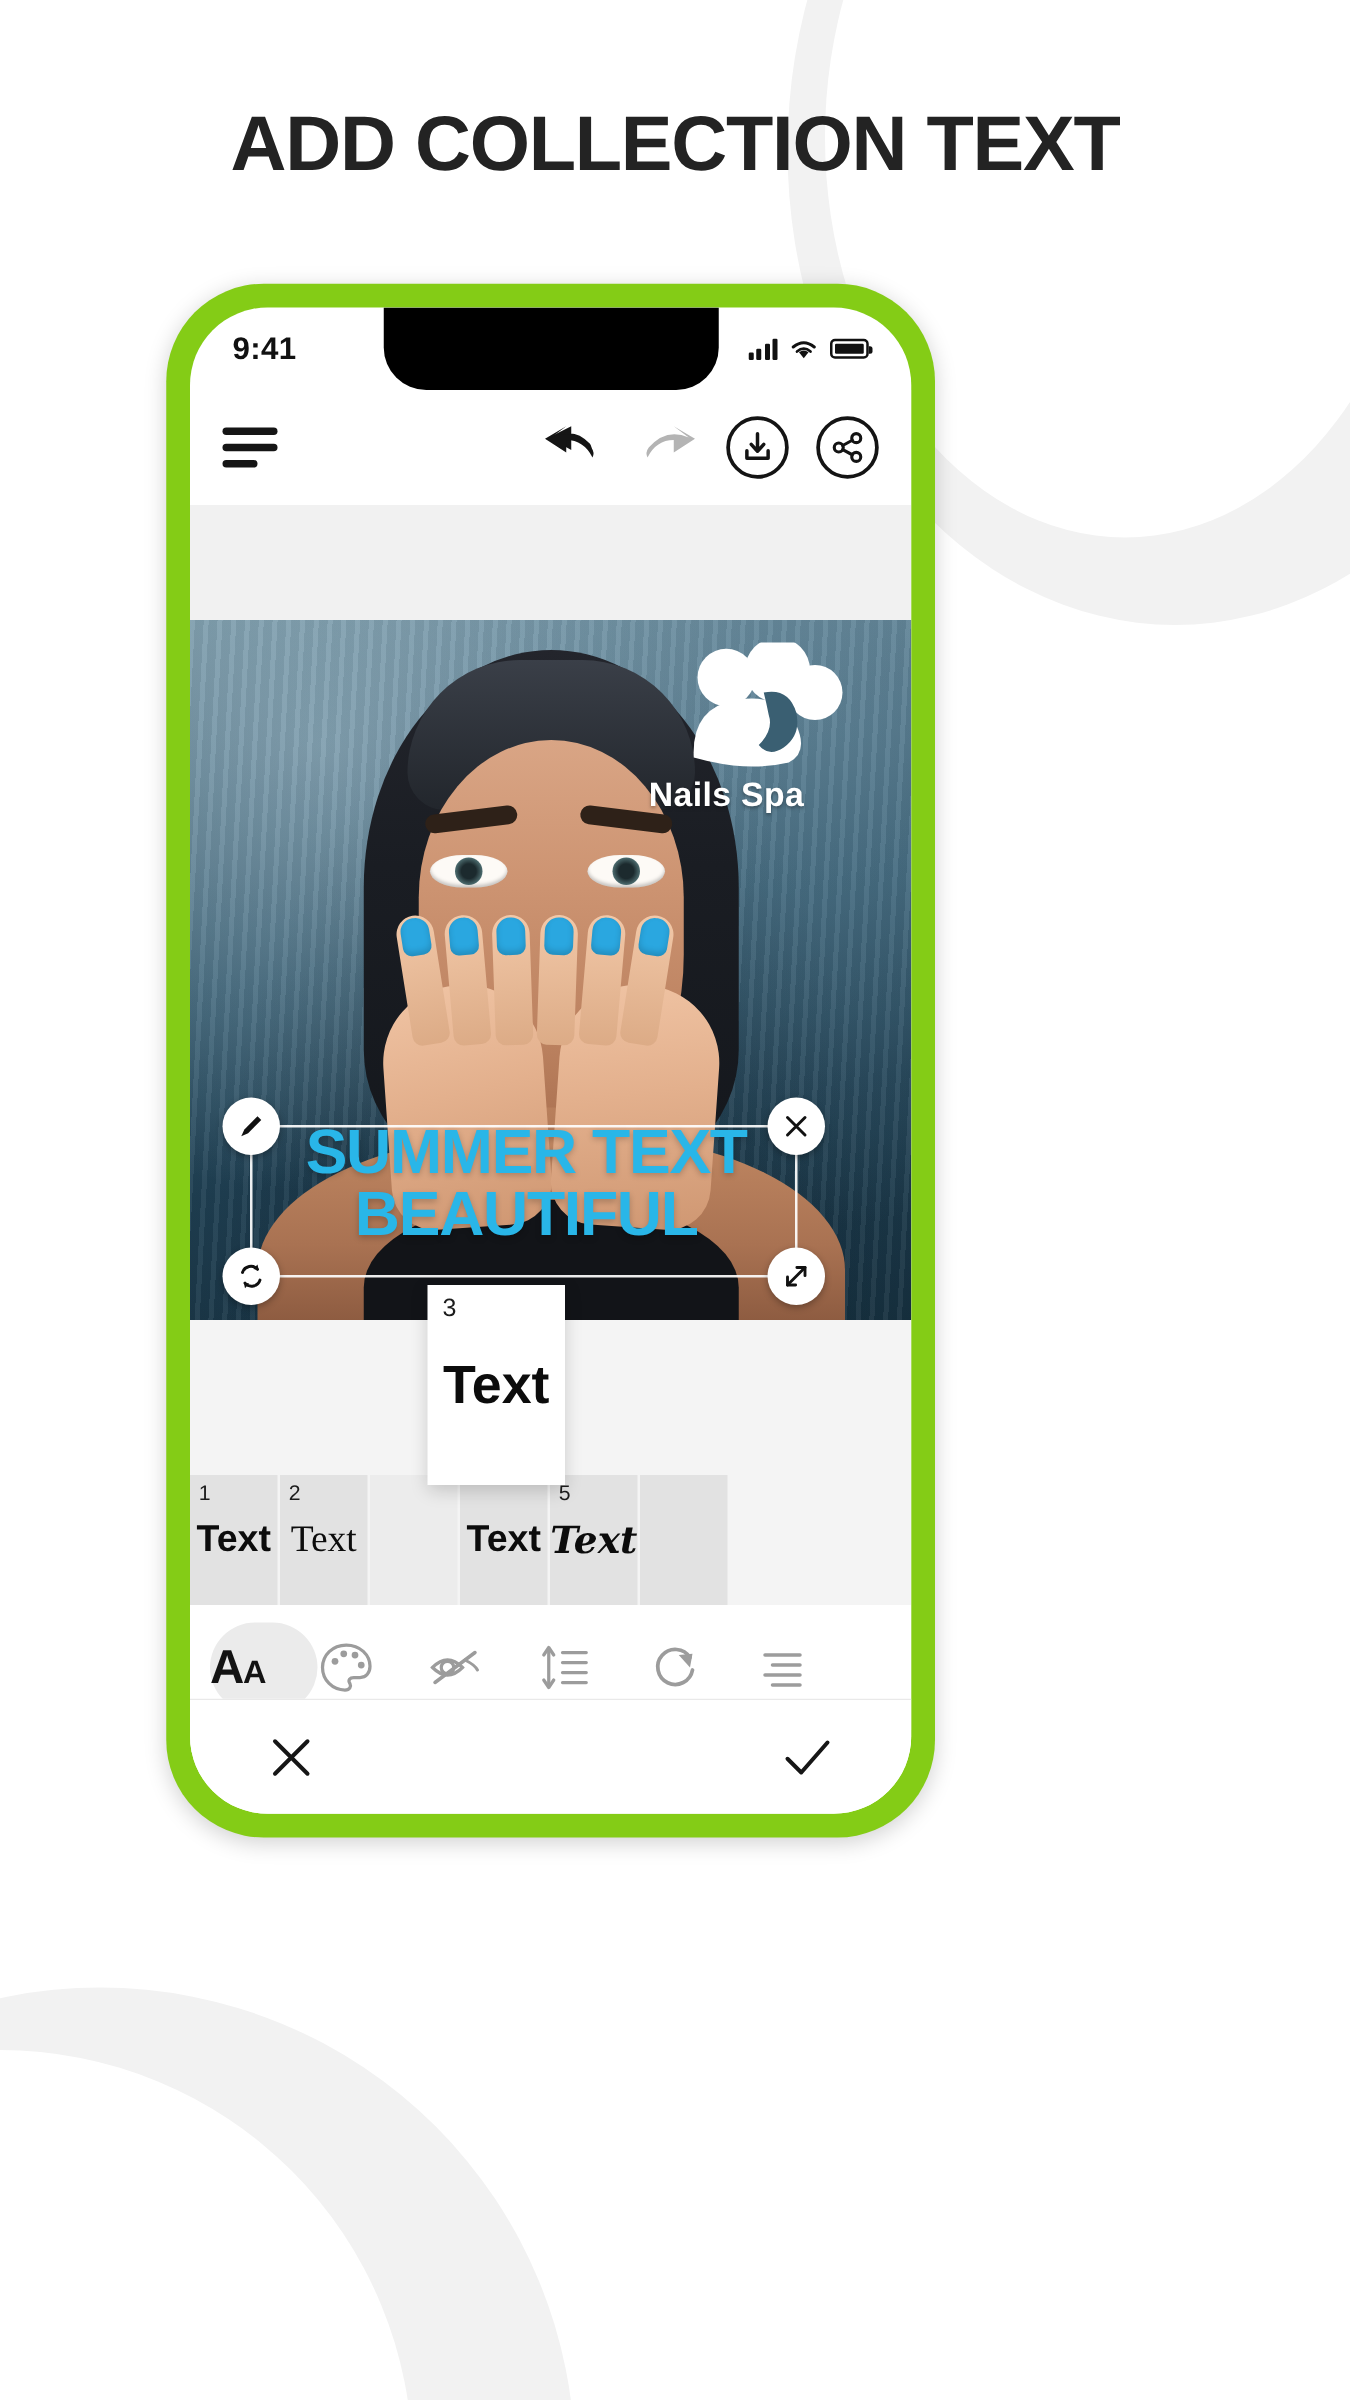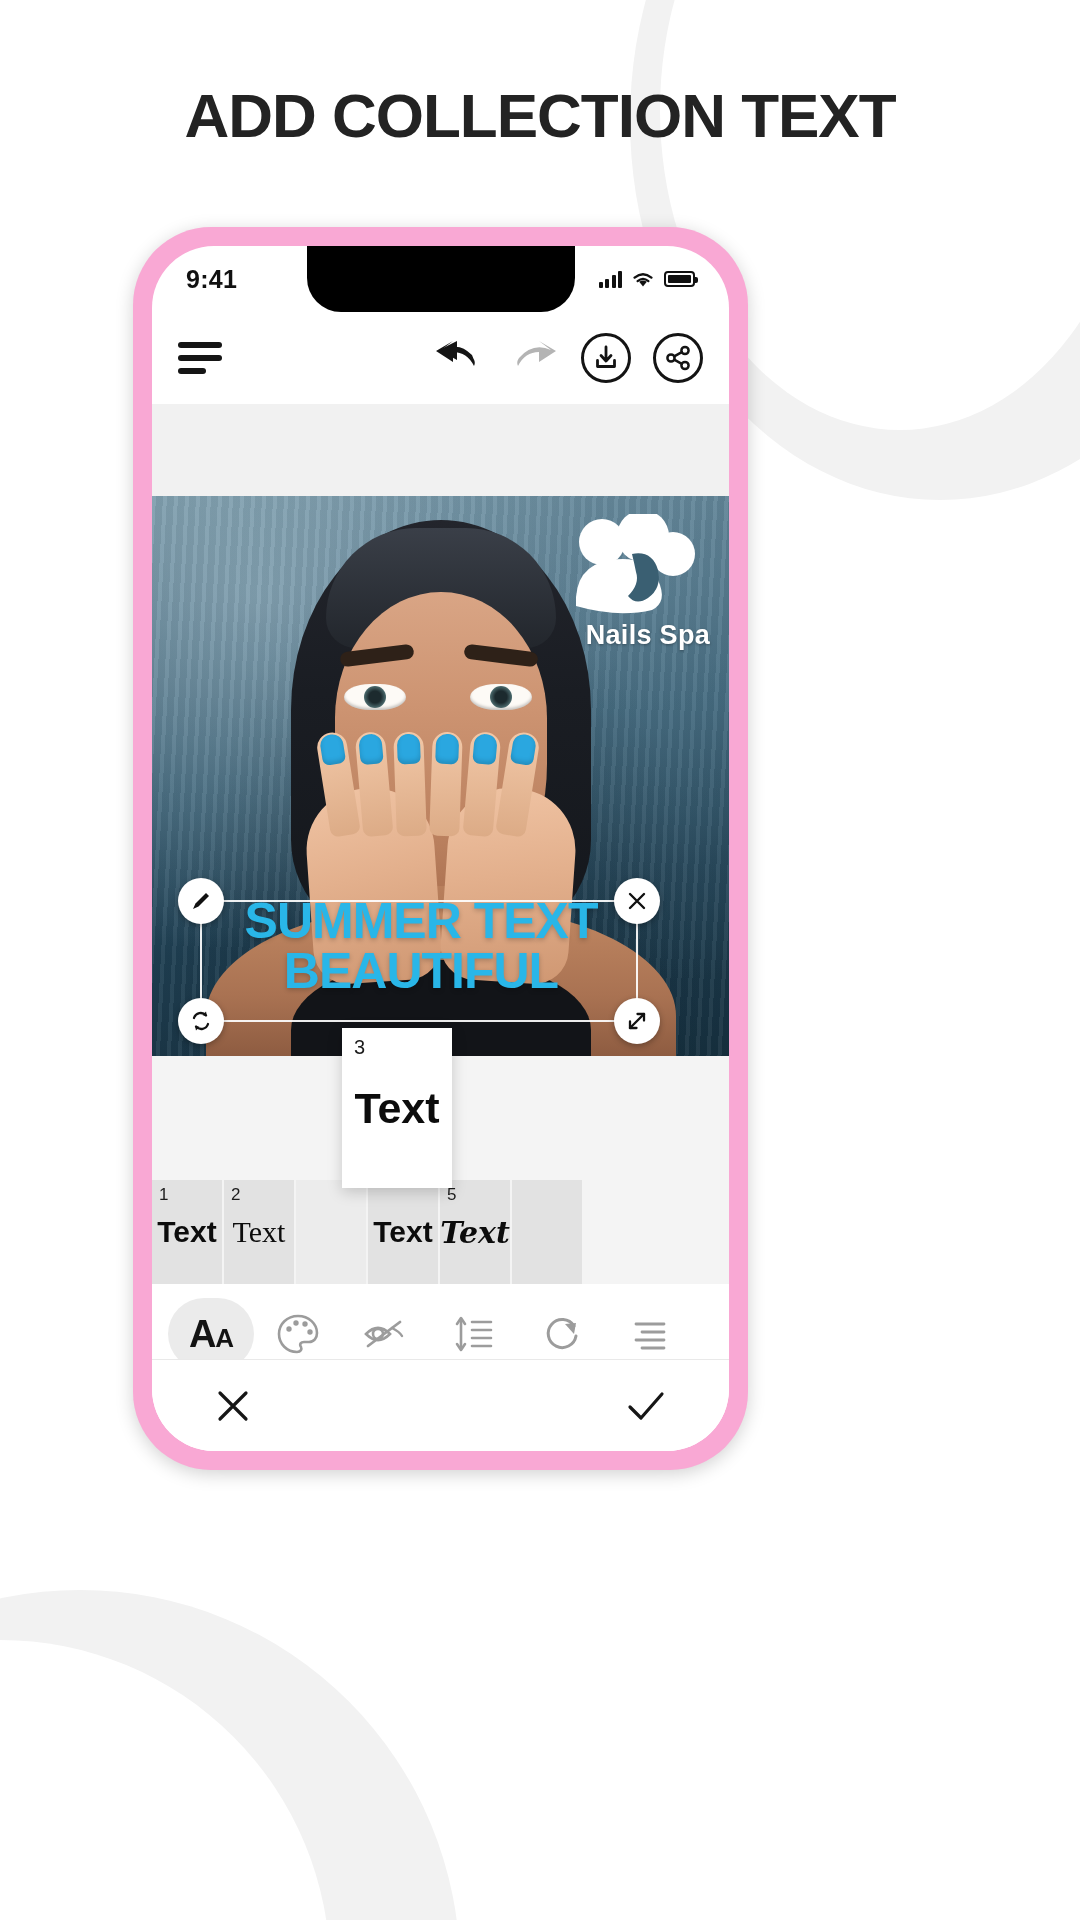--- a/index.html
+++ b/index.html
@@ -45,7 +45,7 @@
   .phone{
     position:absolute; left:133px; top:227px;
     width:615px; height:1243px;
-    background:#f9a8d4;
+    background:#84cc16;
     border-radius:78px;
     z-index:4;
     box-shadow:0 4px 18px rgba(0,0,0,.18);

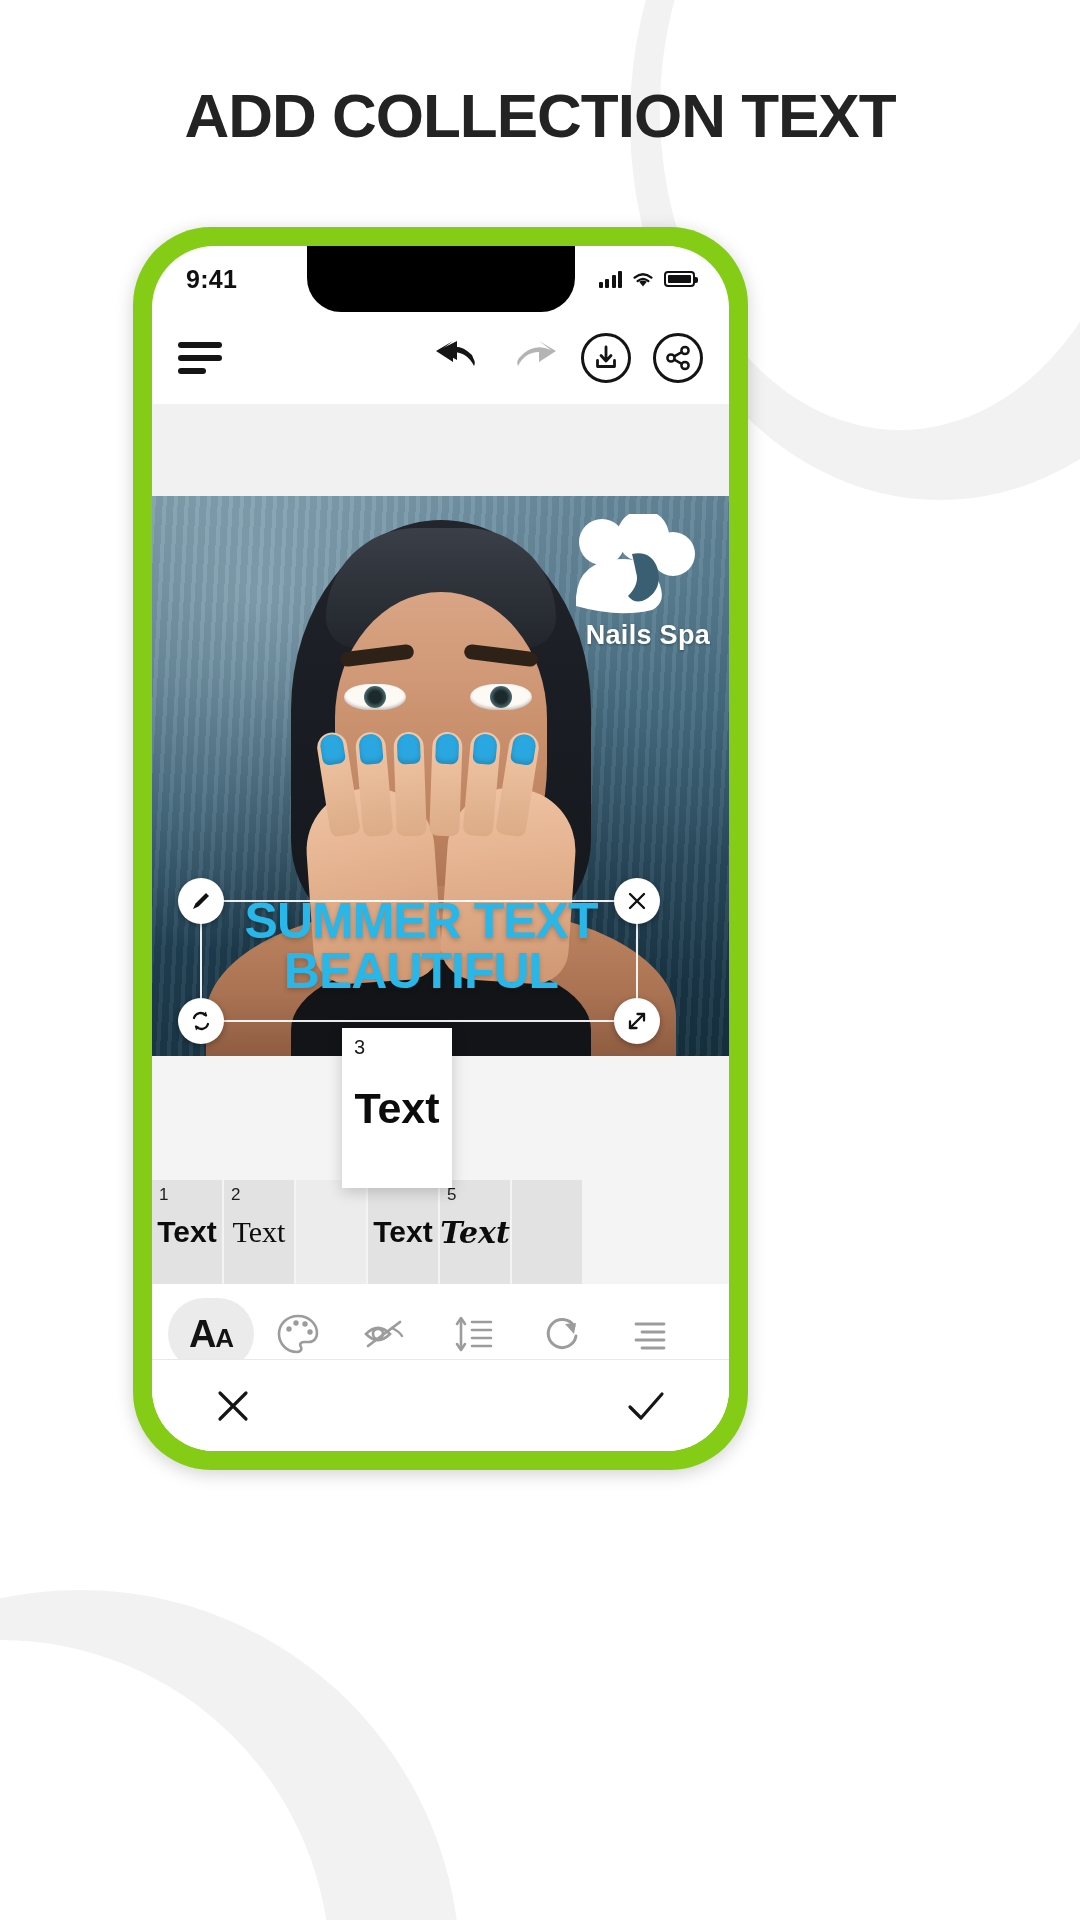--- a/index.html
+++ b/index.html
@@ -211,8 +211,8 @@
   }
   
   .logo{
-    position:absolute; right:19px; top:18px; z-index:12;
-    width:170px; text-align:right;
+    position:absolute; right:40px; top:18px; z-index:12;
+    width:170px; text-align:left;
   }
   .logo-mark{ width:170px; height:106px; }
   .logo-text{

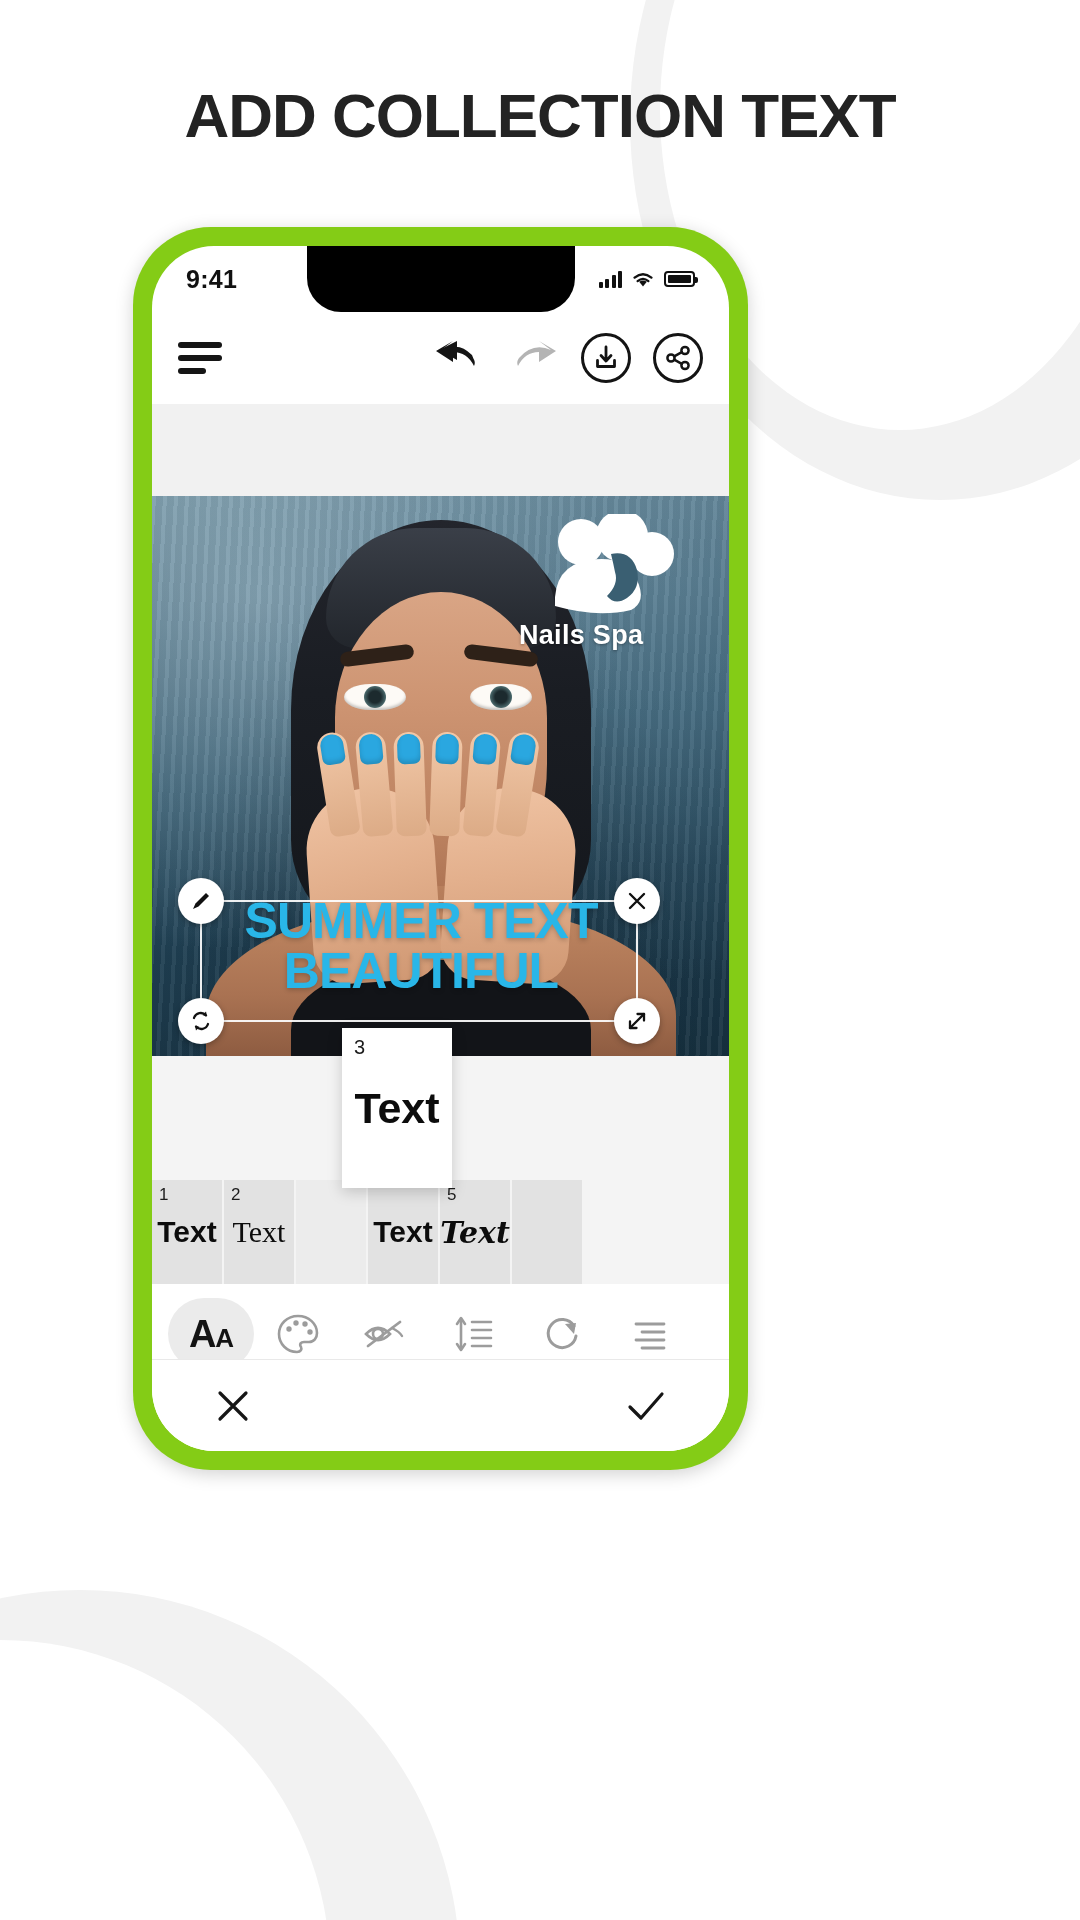--- a/index.html
+++ b/index.html
@@ -279,7 +279,7 @@
     padding-left:16px;
   }
   .icon-btn{
-    width:88px; height:72px; display:flex; align-items:center; justify-content:center;
+    width:88px; height:72px; display:flex; align-items:center; 
     cursor:pointer; flex:none;
   }
   .icon-btn.active{

